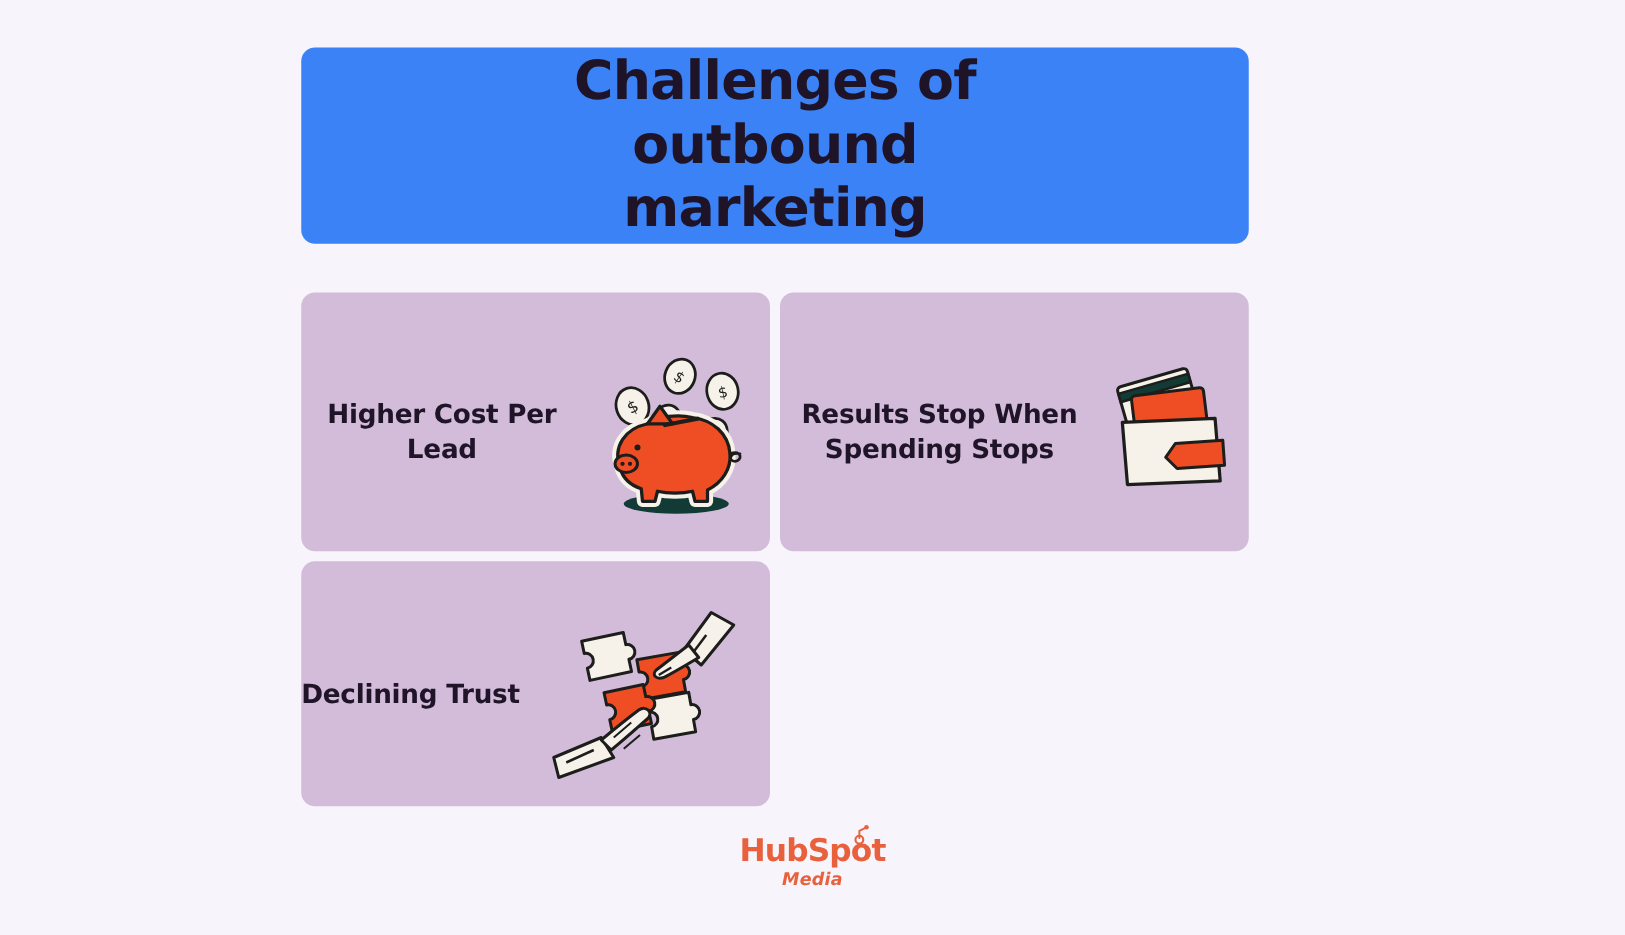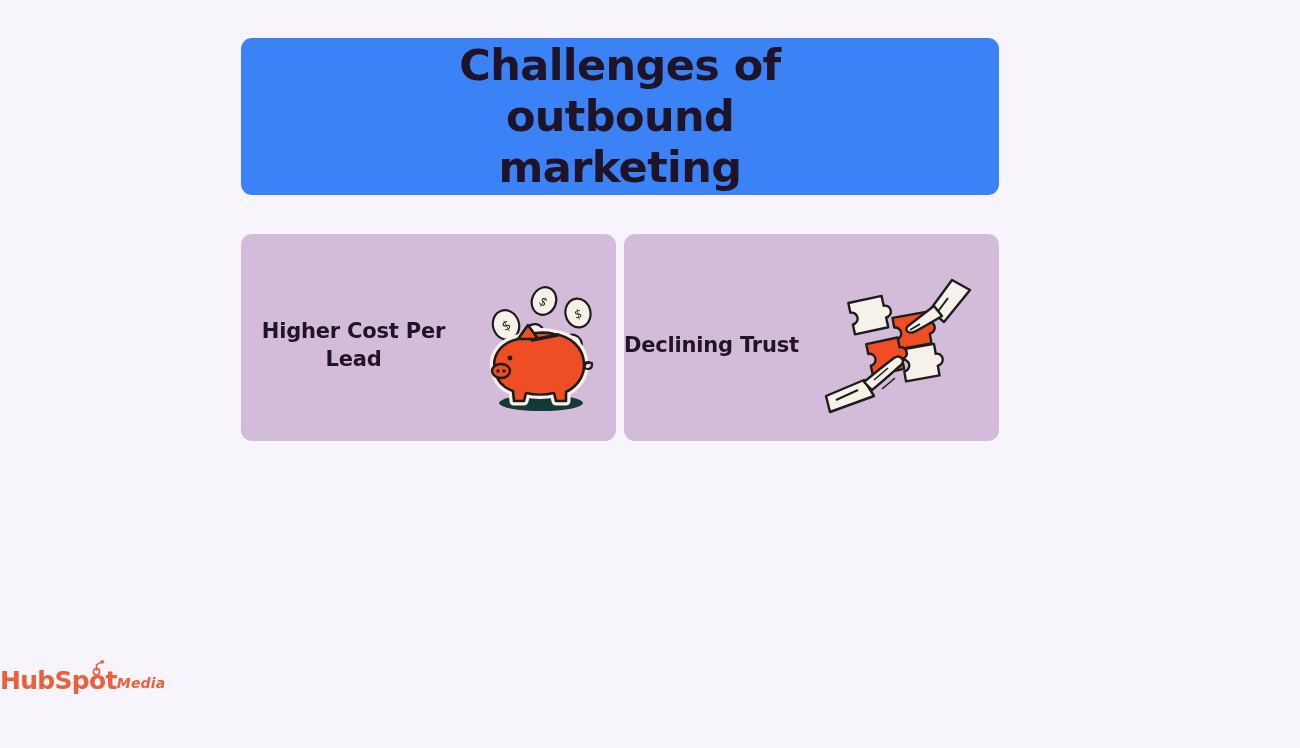--- a/index.html
+++ b/index.html
@@ -213,6 +213,28 @@
         </div>
       </div>
 
+      <div class="card">
+        <div class="card-title">Results Stop When Spending Stops</div>
+        <div class="card-art">
+          <svg width="120" height="110" viewBox="0 0 120 110" aria-hidden="true">
+
+            <g transform="rotate(-16 60 55)">
+              <rect x="26" y="8" width="58" height="44" rx="3" fill="#f6f2e9" stroke="#1d1d1b" stroke-width="2.4"></rect>
+              <rect x="26" y="13" width="58" height="7" fill="#123b36" stroke="#1d1d1b" stroke-width="2"></rect>
+            </g>
+
+            <g transform="rotate(-7 60 58)">
+              <rect x="30" y="22" width="58" height="44" rx="3" fill="#ef4d23" stroke="#1d1d1b" stroke-width="2.4"></rect>
+            </g>
+
+            <g transform="rotate(-7 60 70)">
+              <path d="M22 42 L96 48 L94 98 L20 92 Z" fill="#f6f2e9" stroke="#1d1d1b" stroke-width="2.6" stroke-linejoin="round"></path>
+
+              <path d="M62 64 L100 66 L99 86 L61 84 L53 74 Z" fill="#ef4d23" stroke="#1d1d1b" stroke-width="2.4" stroke-linejoin="round"></path>
+            </g>
+          </svg>
+        </div>
+      </div>
 
 
       <div class="card">

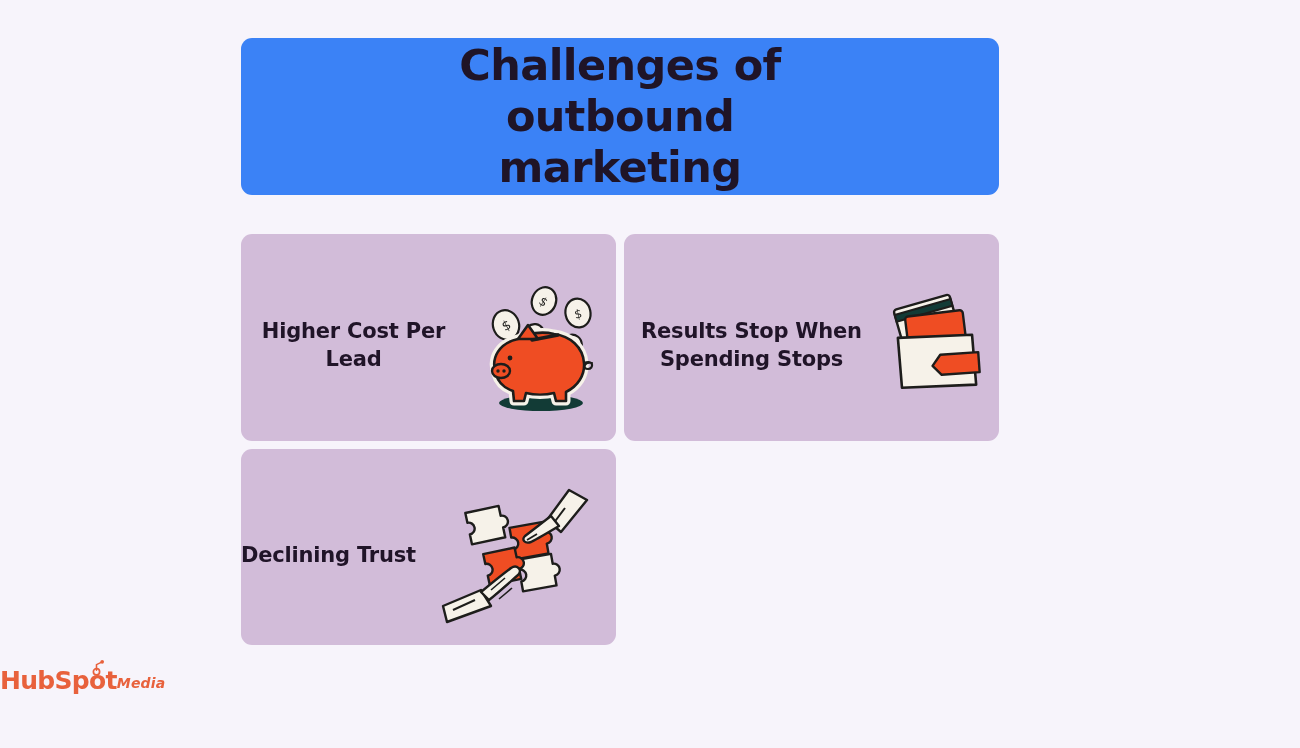--- a/index.html
+++ b/index.html
@@ -102,7 +102,7 @@
     right: 0;
     top: 668px;
     display: flex;
-    flex-direction: row;
+    flex-direction: column;
     align-items: center;
   }
 

